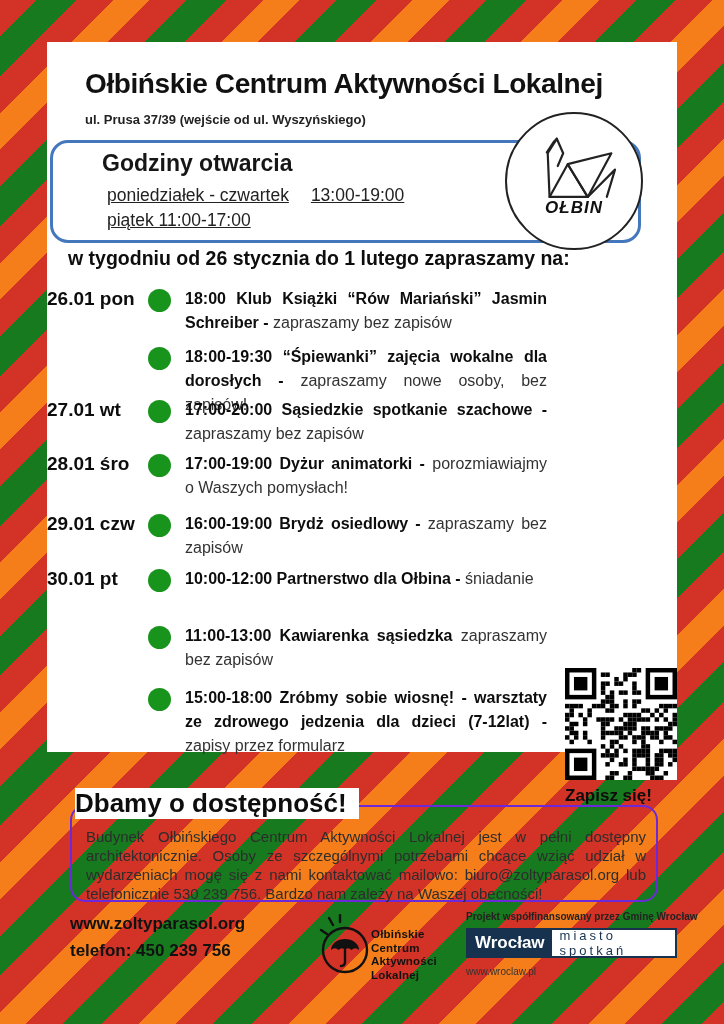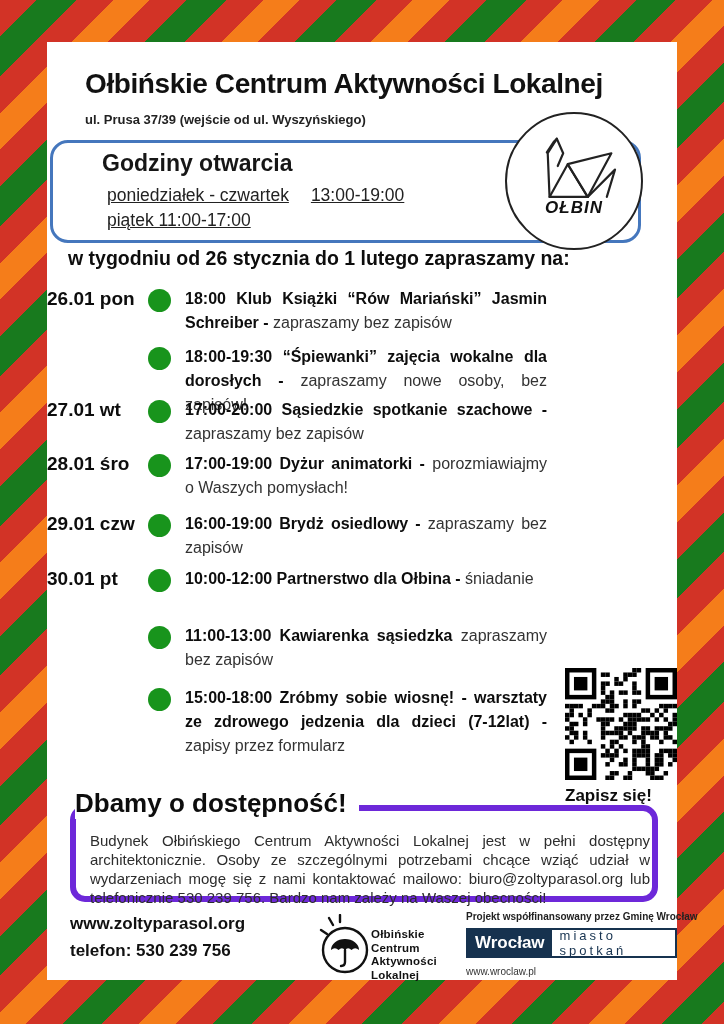--- a/index.html
+++ b/index.html
@@ -10,7 +10,7 @@
       #d23326 0 26px, #187a1e 26px 54px, #d23326 54px 80px, #f57d1a 80px 106px);
   }
   .page{
-    position:absolute;left:47px;top:42px;width:630px;height:938px;
+    position:absolute;left:47px;top:42px;width:630px;height:710px;
     background:#ffffff;
   }
   .abs{position:absolute;}

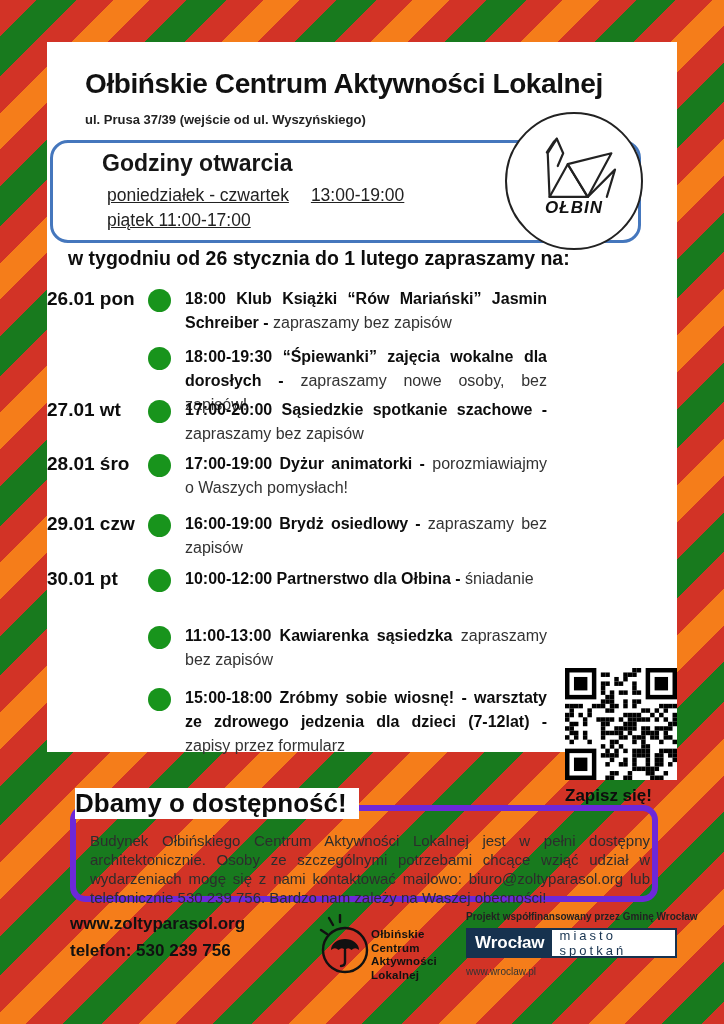--- a/index.html
+++ b/index.html
@@ -52,7 +52,7 @@
   .qr-svg{display:block;width:112px;height:112px;}
   .qr-caption{margin-top:6px;font-size:17px;font-weight:700;color:#0d0d0d;}
   
-  .acc-box{left:23px;top:763px;width:588px;height:97px;border:6px solid #6d28d9;border-radius:15px;box-sizing:border-box;}
+  .acc-box{left:23px;top:763px;width:588px;height:97px;border:2px solid #6d28d9;border-radius:15px;box-sizing:border-box;}
   .acc-heading{left:28px;top:746px;z-index:2;background:#fff;padding:0 12px 0 0;
     font-size:26px;font-weight:700;color:#0d0d0d;}
   .acc-body{position:absolute;left:14px;top:20px;width:560px;font-size:15px;line-height:19px;

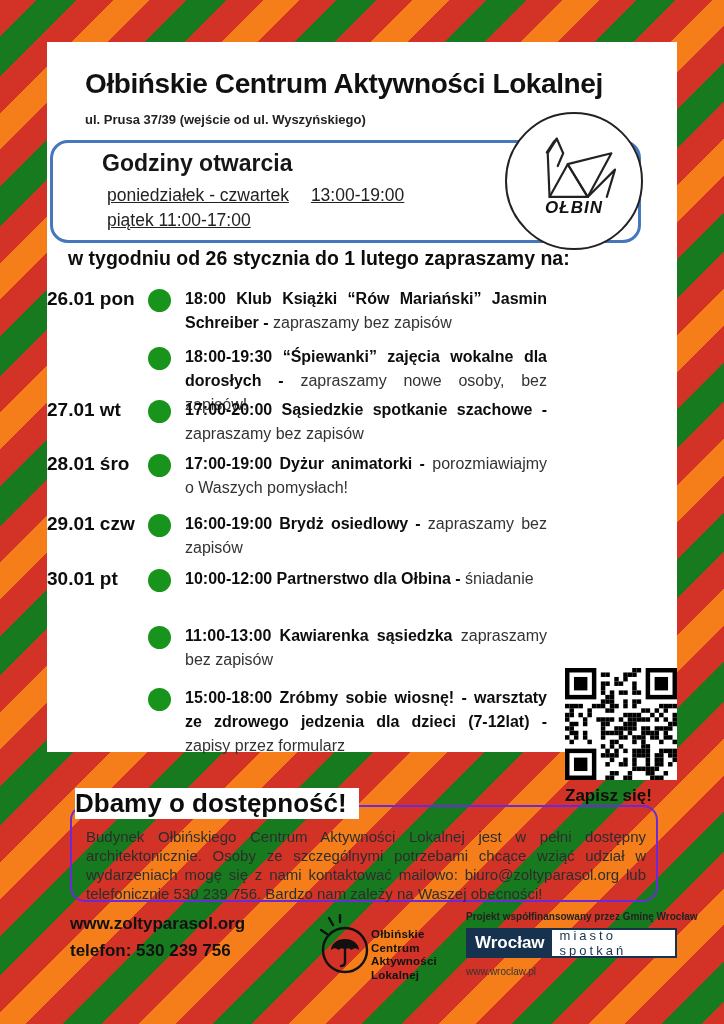--- a/index.html
+++ b/index.html
@@ -371,7 +371,7 @@
 
   <div class="abs contact">
     <div>www.zoltyparasol.org</div>
-    <div>telefon: 530 239 756</div>
+    <div>telefon: 450 239 756</div>
   </div>
 
   <svg class="abs umbrella" width="56" height="62" viewBox="0 0 56 62">

